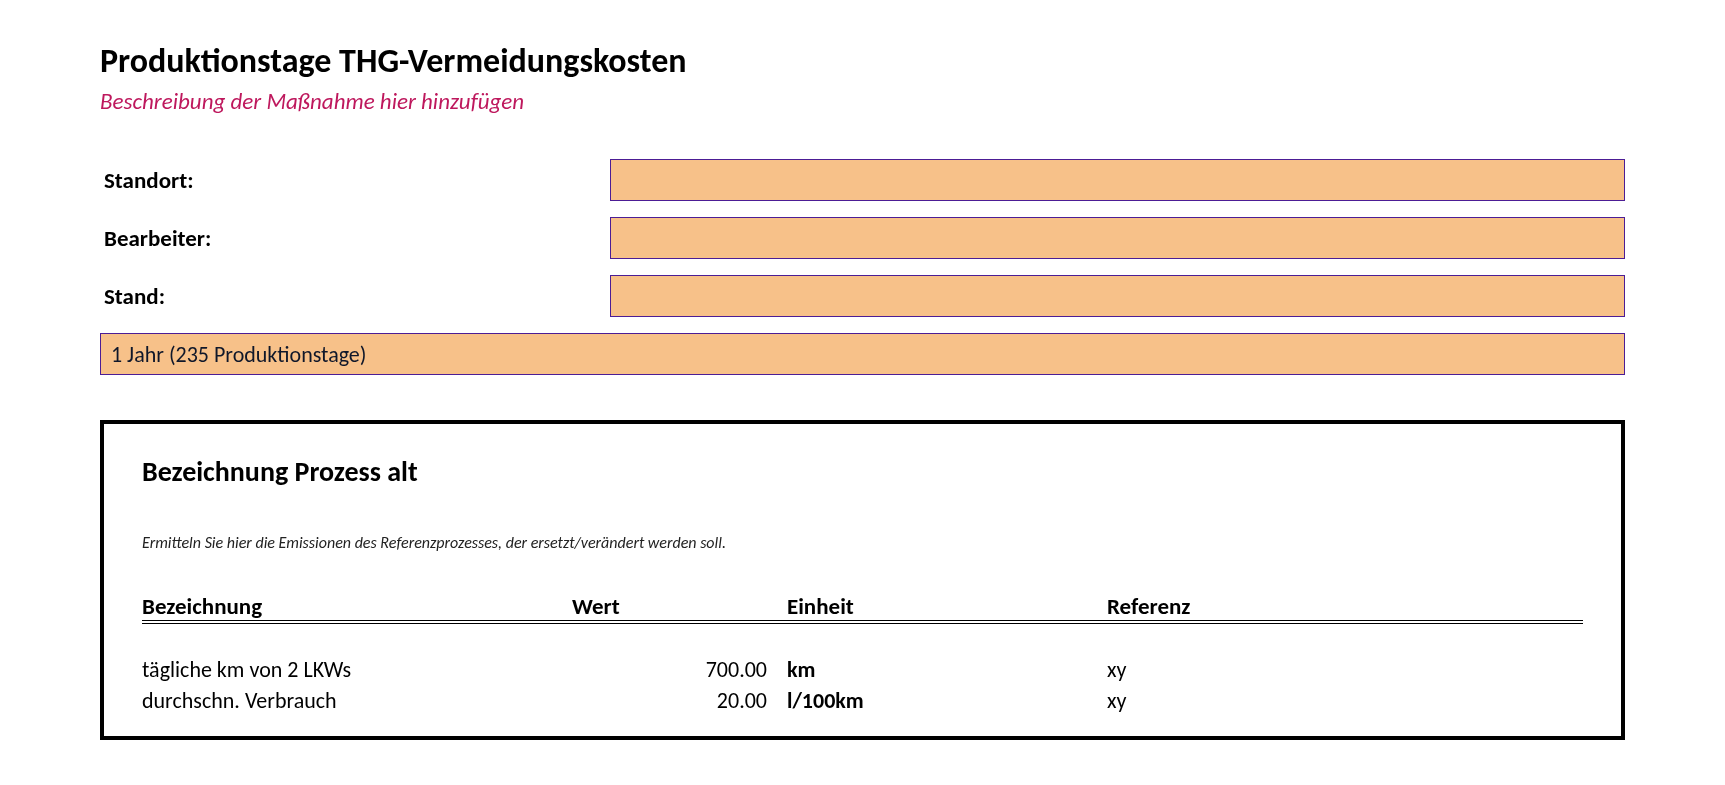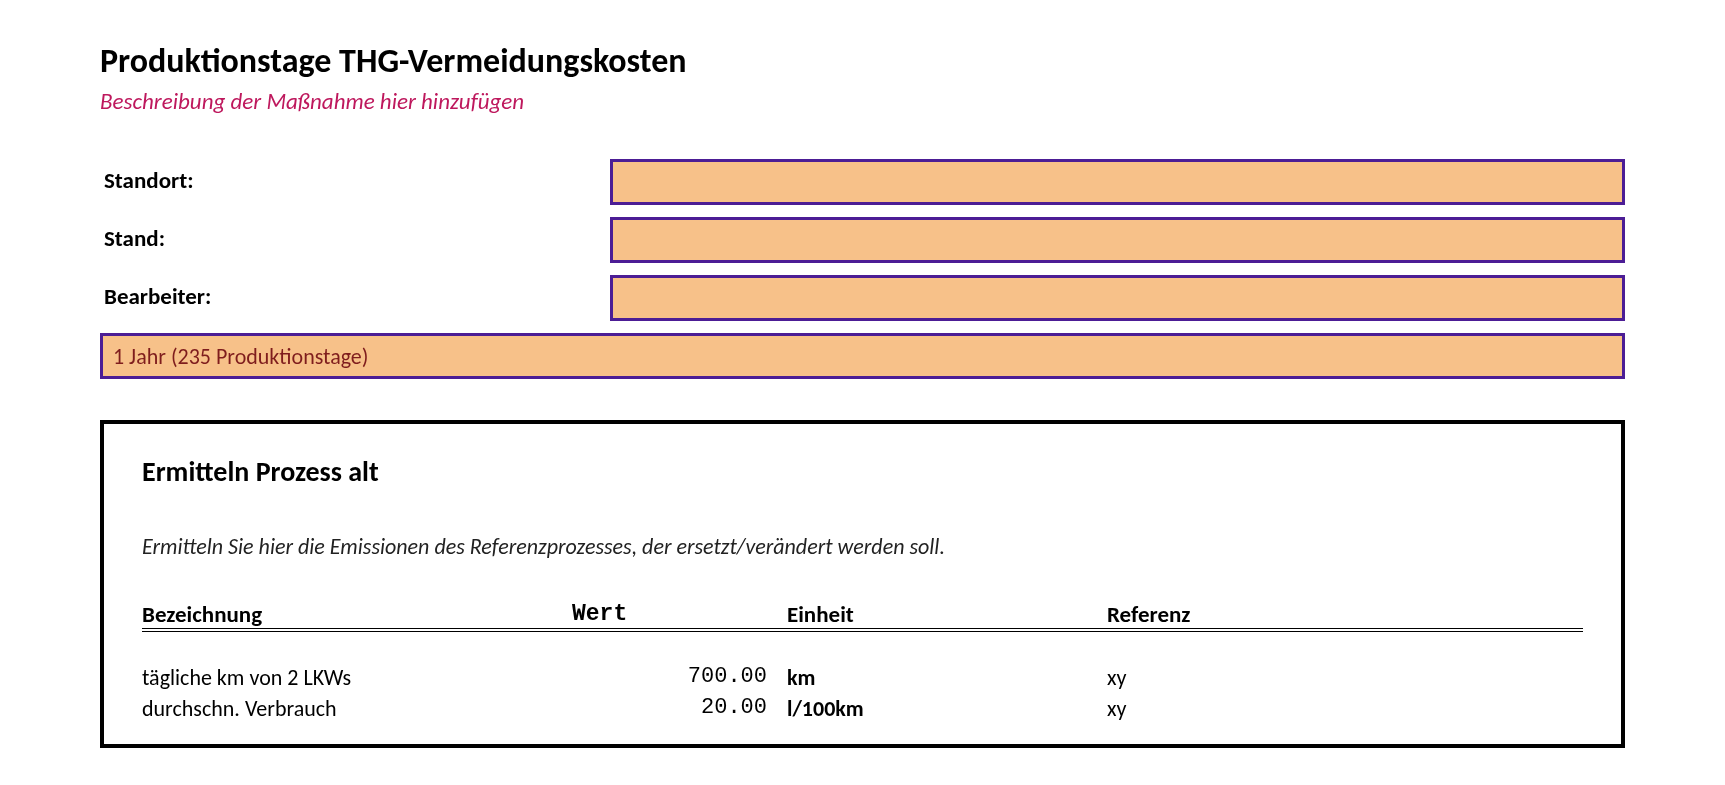--- a/index.html
+++ b/index.html
@@ -112,11 +112,11 @@
     <div class="meta-input"></div>
   </div>
   <div class="meta-row">
-    <div class="meta-label">Stand:</div>
+    <div class="meta-label">Bearbeiter:</div>
     <div class="meta-input"></div>
   </div>
   <div class="meta-row">
-    <div class="meta-label">Bearbeiter:</div>
+    <div class="meta-label">Stand:</div>
     <div class="meta-input"></div>
   </div>
   <div class="meta-row">

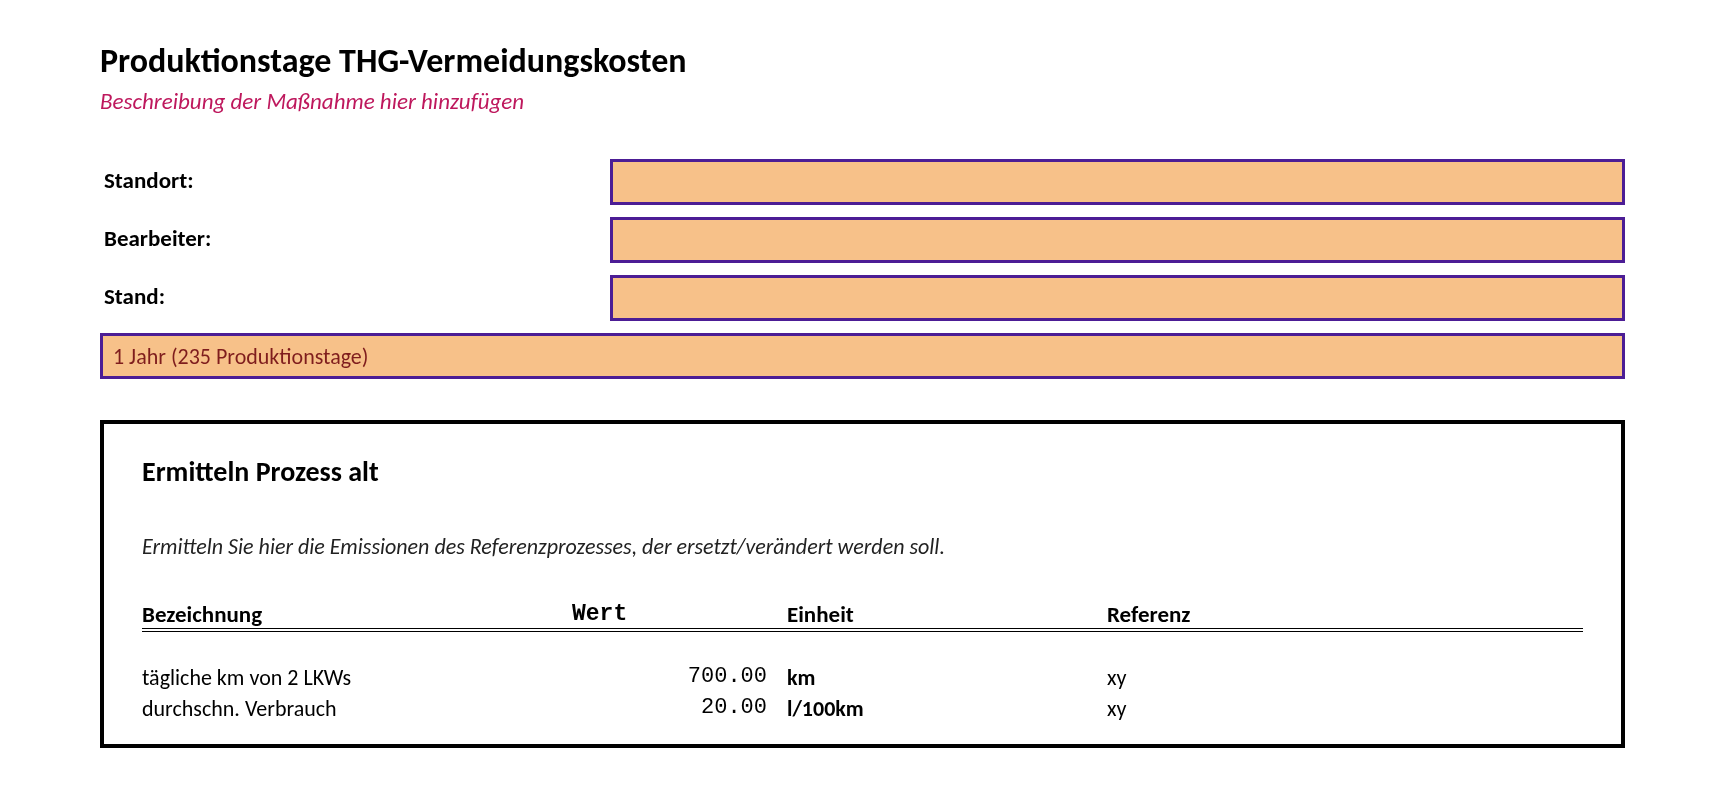--- a/index.html
+++ b/index.html
@@ -46,10 +46,10 @@
     .meta-input {
       flex: 1;
       background: #f7c189;
-      border: 3px solid #4c1d95;
+      border: 1px solid #4c1d95;
       padding: 20px 10px;
       font-size: 22px;
-      color: #7f1d1d;
+      color: #0f172a;
       display: flex;
       align-items: center;
     }

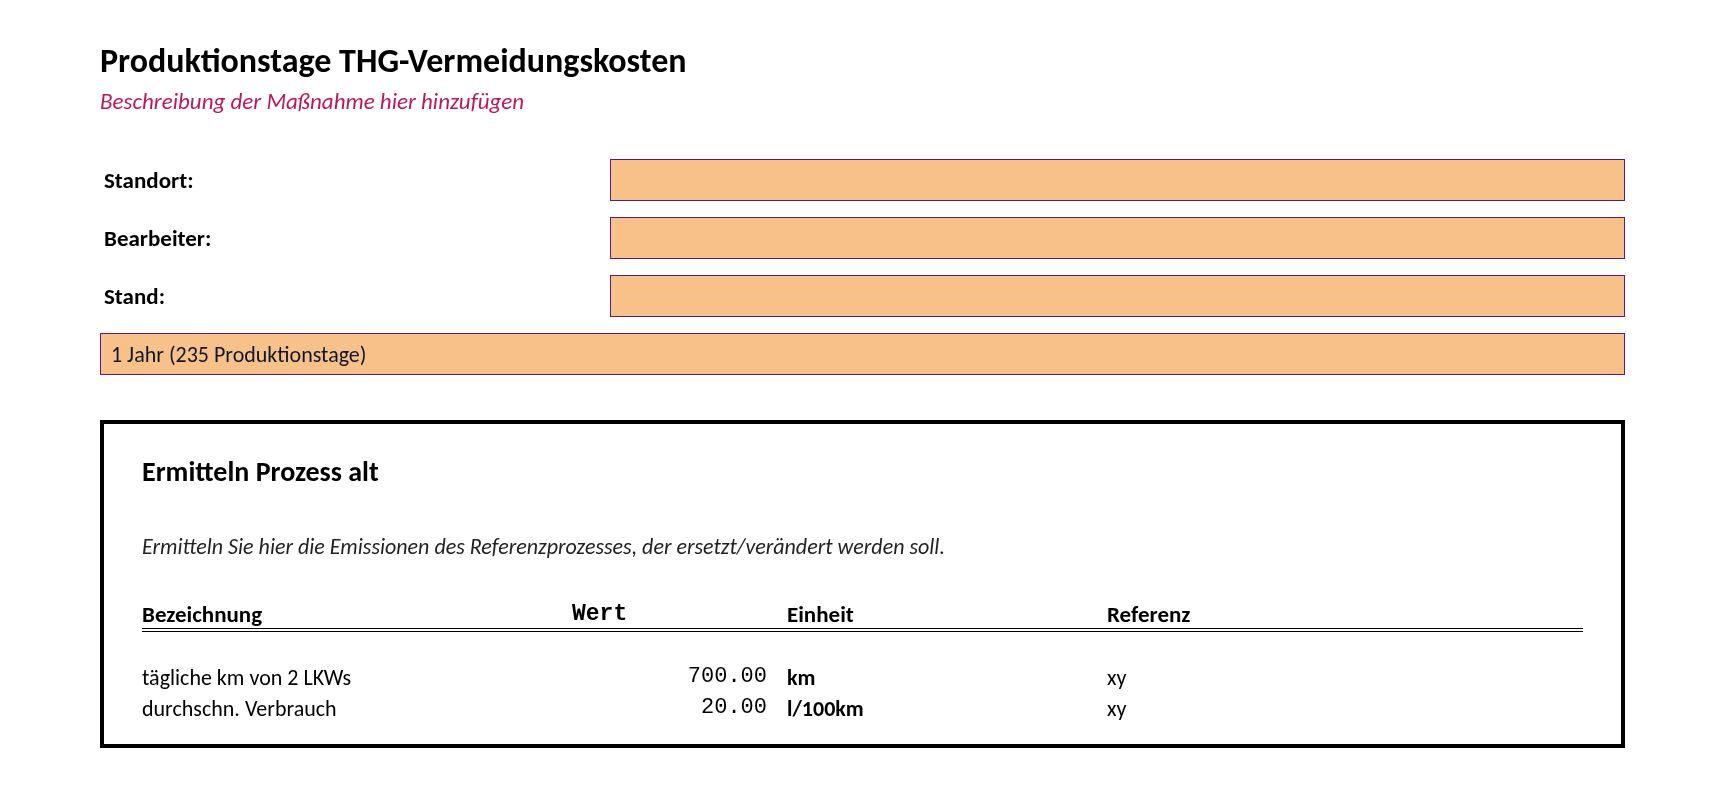--- a/index.html
+++ b/index.html
@@ -125,7 +125,7 @@
 </div>
 
 <div class="section-box">
-  <h2 class="section-title">Ermitteln Prozess alt</h2>
+  <h2 class="section-title">Bezeichnung Prozess alt</h2>
   <p class="section-desc">Ermitteln Sie hier die Emissionen des Referenzprozesses, der ersetzt/verändert werden soll.</p>
 
   <table class="data-table">

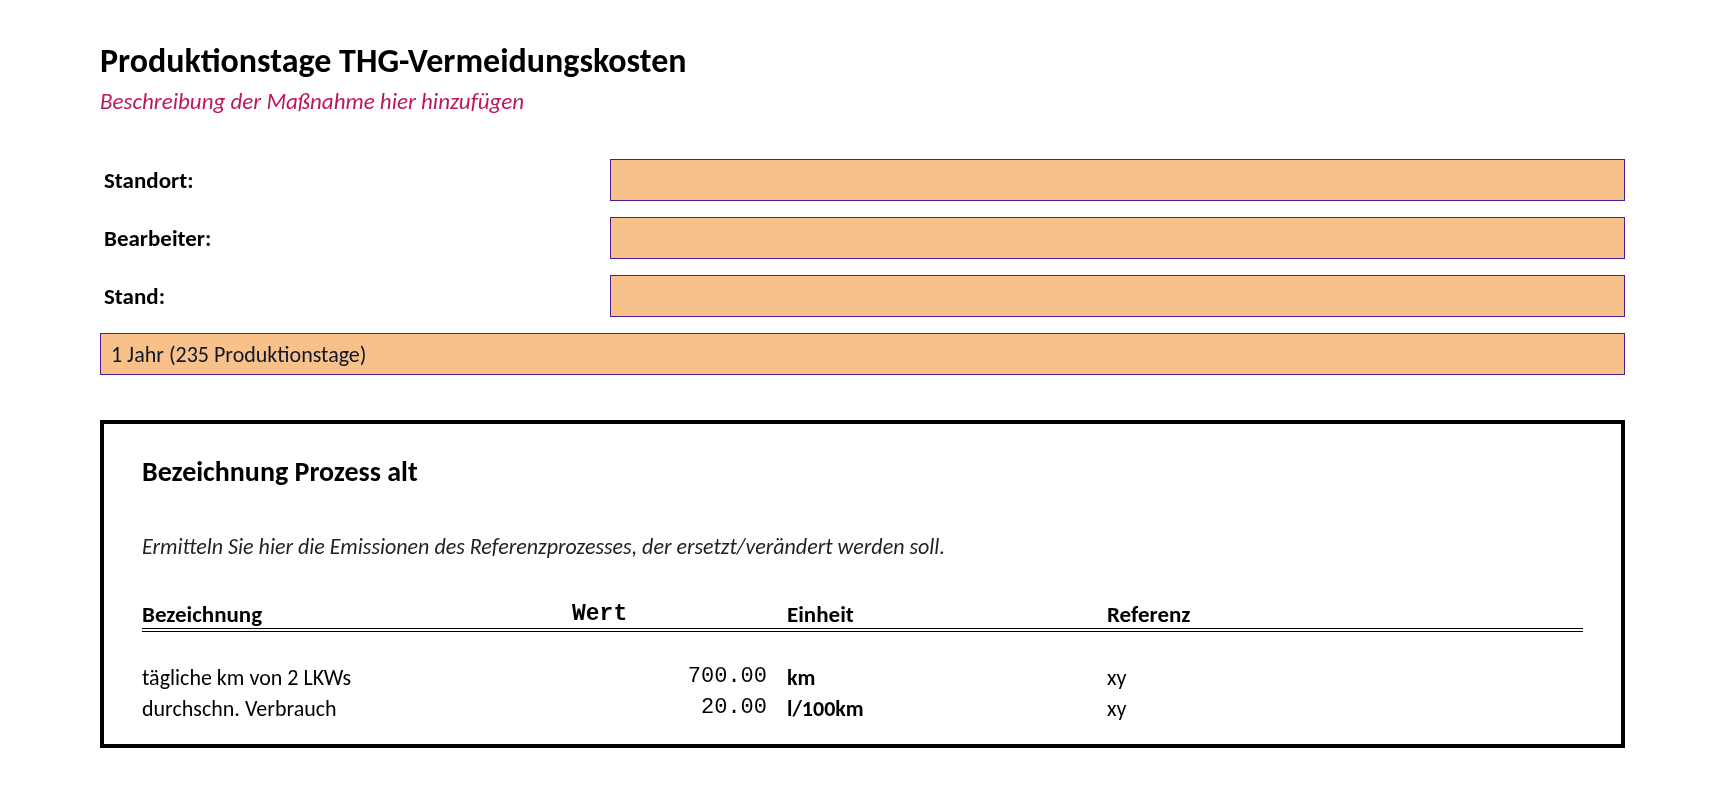--- a/index.html
+++ b/index.html
@@ -63,7 +63,7 @@
       margin-bottom: 10px;
     }
     .section-desc {
-      font-size: 22px;
+      font-size: 16px;
       font-style: italic;
       color: #222;
       margin-bottom: 40px;

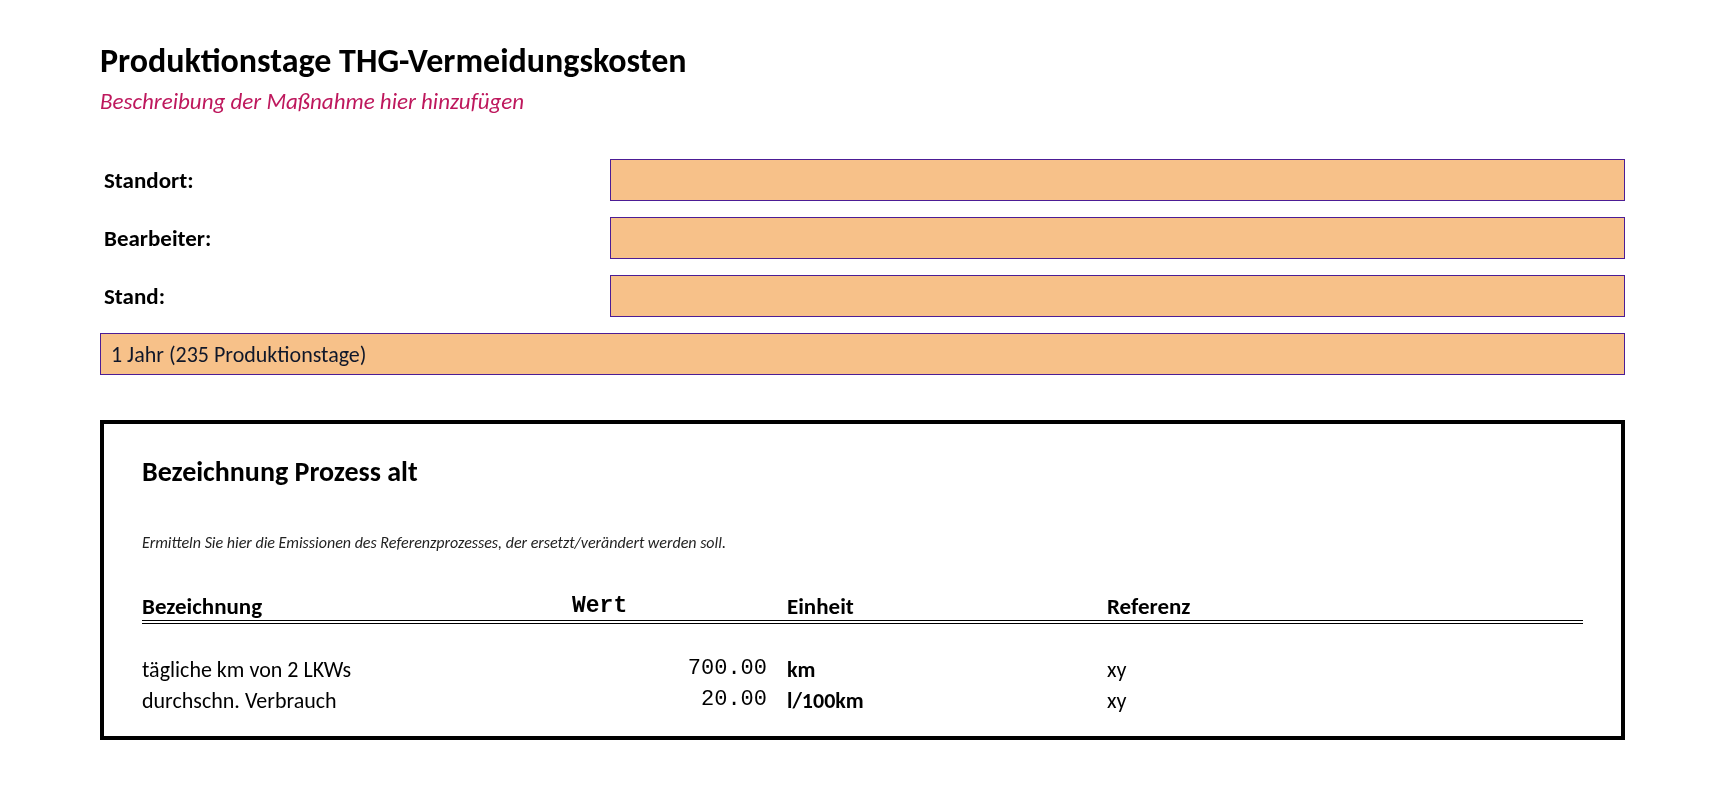--- a/index.html
+++ b/index.html
@@ -95,7 +95,7 @@
       vertical-align: top;
     }
     .col-bezeichnung { width: 430px; }
-    .col-wert { width: 215px; text-align: right; padding-right: 20px !important; font-family: Liberation Mono, monospace; }
+    .col-wert { width: 215px; text-align: right; padding-right: 20px !important; }
     .col-einheit { width: 320px; font-weight: bold; }
     .col-referenz { }
     .data-table thead th.col-wert { text-align: left; }

